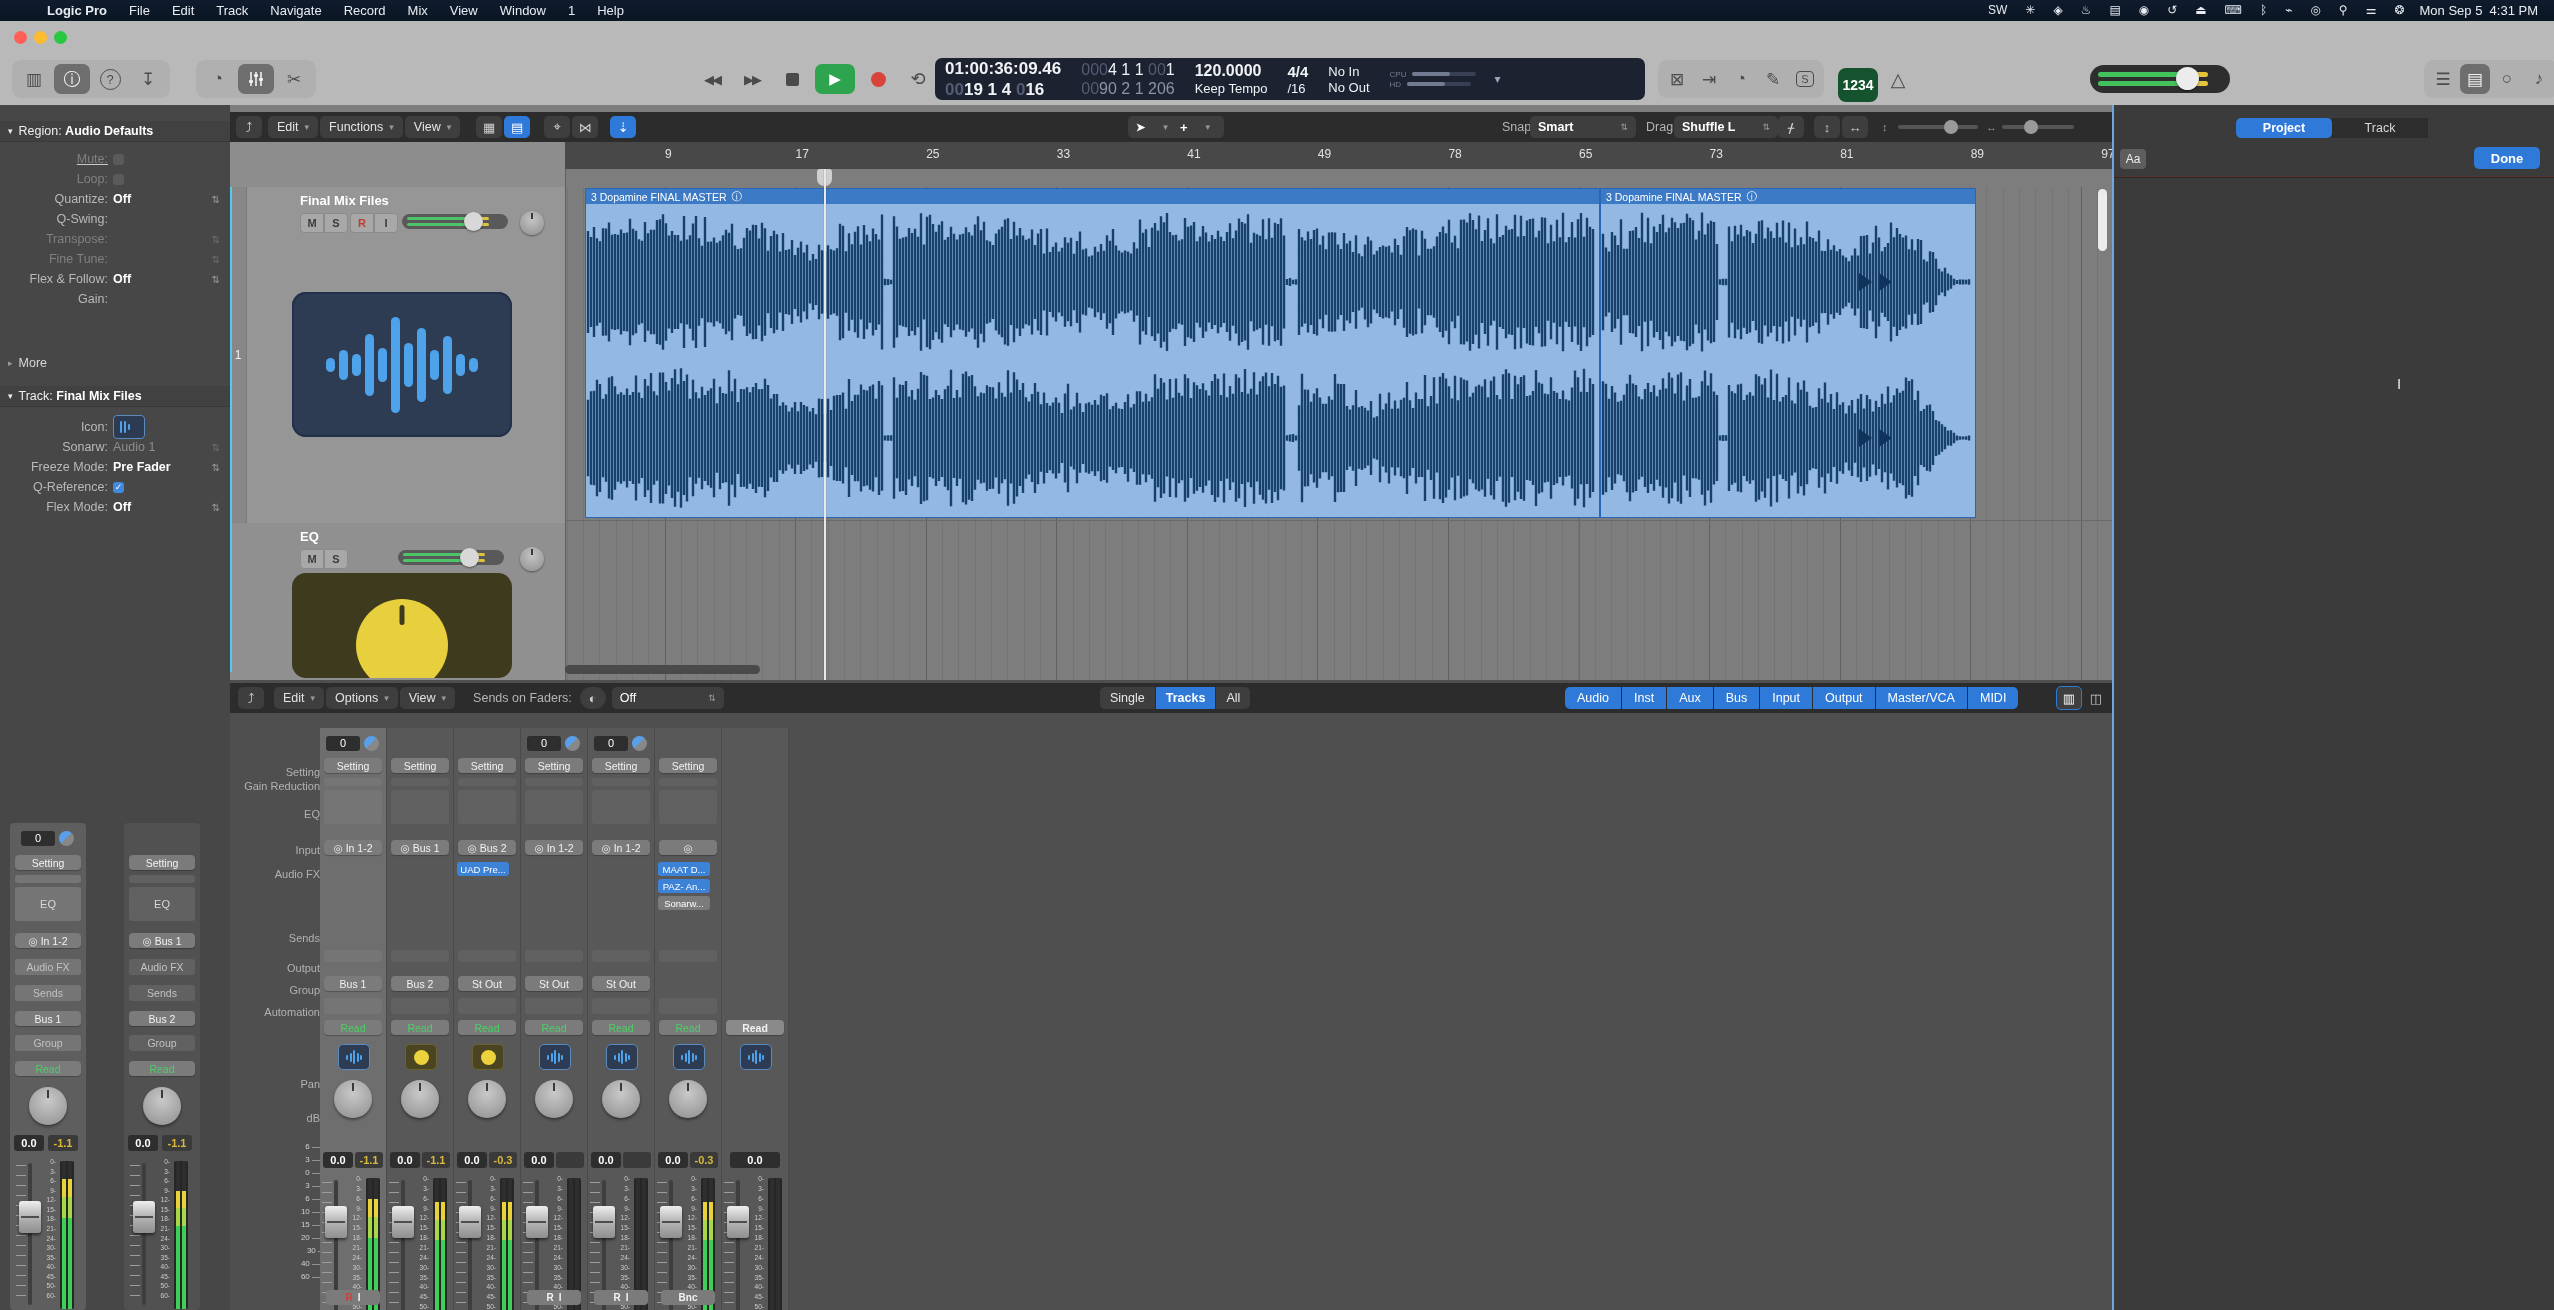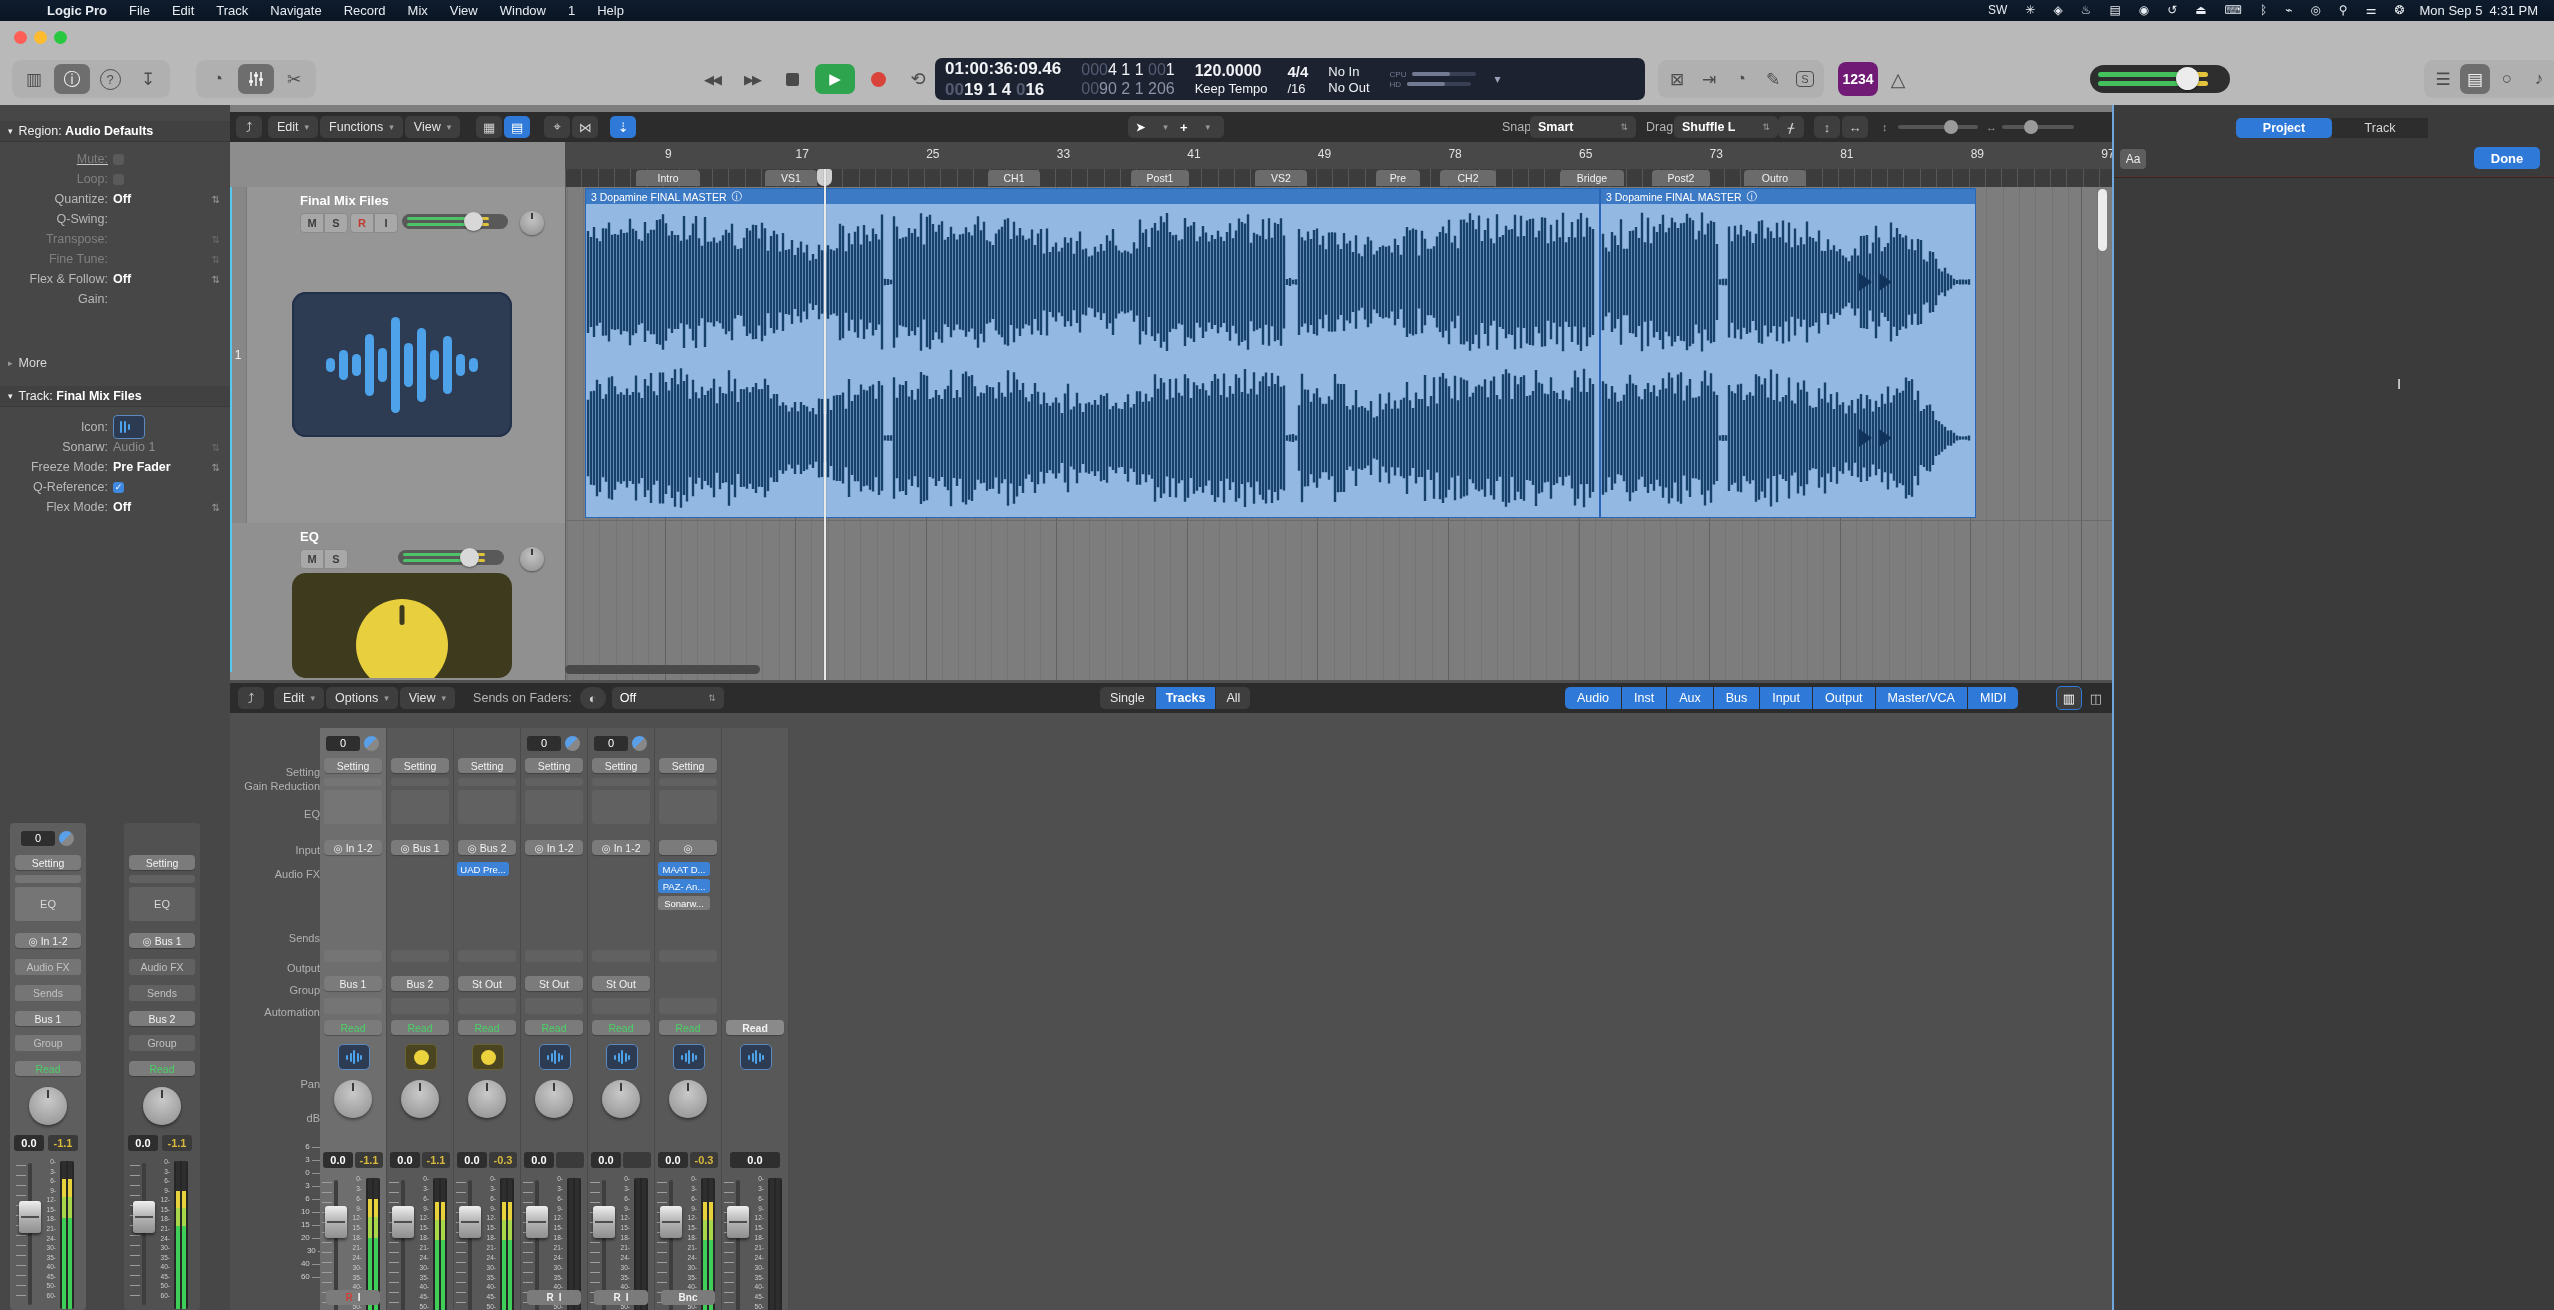--- a/index.html
+++ b/index.html
@@ -49,7 +49,7 @@
   .cpu-label{font-size:8px;color:#737b92;}
   #lcd-chevron{display:flex;align-items:center;padding:0 8px;color:#9aa2b8;font-size:12px;}
   
-  #countin{left:1838px;top:9px;position:absolute;width:40px;height:34px;background:#701a75;border-radius:8px;
+  #countin{left:1838px;top:15px;position:absolute;width:40px;height:34px;background:#14532d;border-radius:8px;
            color:#fff;font-weight:bold;font-size:14px;display:flex;align-items:center;justify-content:center;}
   #metro{left:1880px;top:9px;position:absolute;width:36px;height:34px;border-radius:8px;color:#4c4c4c;
          font-size:19px;display:flex;align-items:center;justify-content:center;}

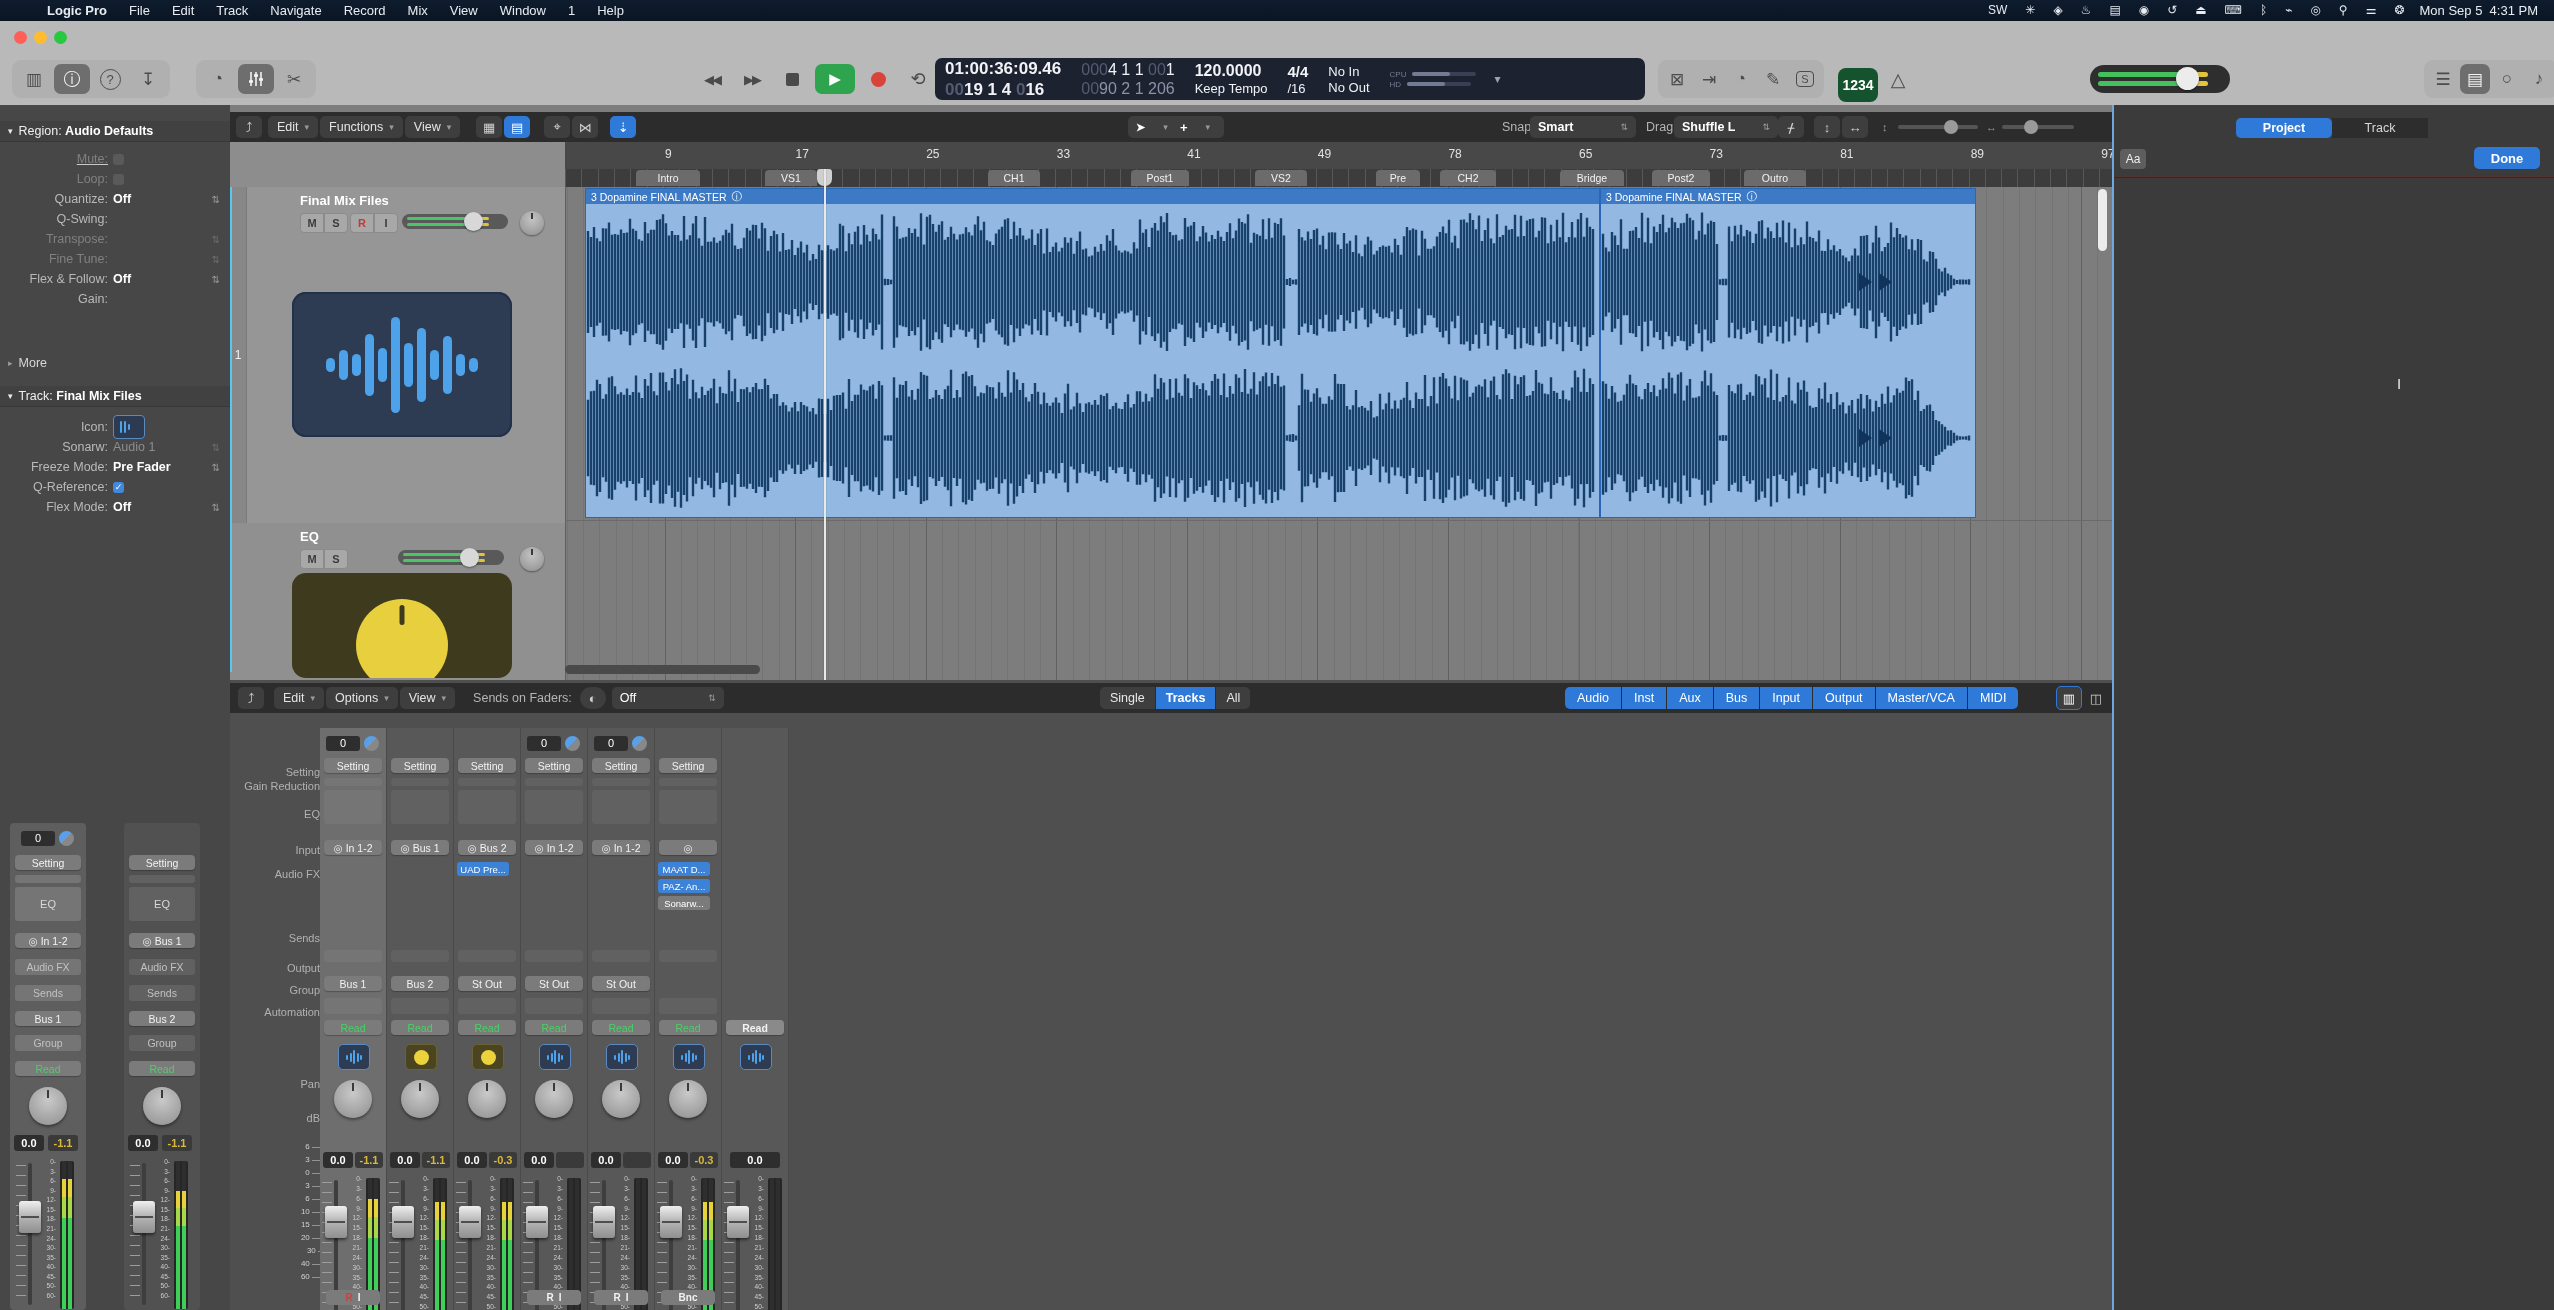--- a/index.html
+++ b/index.html
@@ -711,18 +711,6 @@
       <span class="barnum" style="left: 1405.7px;">89</span>
       <span class="barnum" style="left: 1536.27px;">97</span>
     </div>
-  <div id="markers">
-      <div class="mtab" style="left: 71px; width: 64px;">Intro</div>
-      <div class="mtab" style="left: 200px; width: 52px;">VS1</div>
-      <div class="mtab" style="left: 423px; width: 52px;">CH1</div>
-      <div class="mtab" style="left: 566px; width: 58px;">Post1</div>
-      <div class="mtab" style="left: 690px; width: 52px;">VS2</div>
-      <div class="mtab" style="left: 811px; width: 44px;">Pre</div>
-      <div class="mtab" style="left: 875px; width: 56px;">CH2</div>
-      <div class="mtab" style="left: 995px; width: 64px;">Bridge</div>
-      <div class="mtab" style="left: 1087px; width: 58px;">Post2</div>
-      <div class="mtab" style="left: 1179px; width: 62px;">Outro</div>
-    </div>
   <div id="lanes"></div>
   <div id="lane-div"></div>
 

